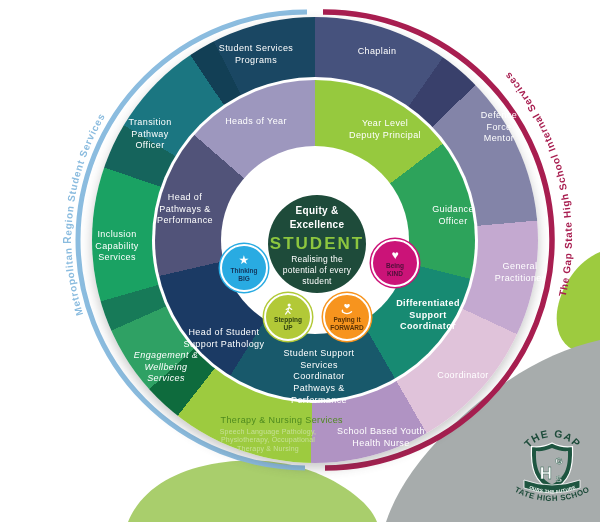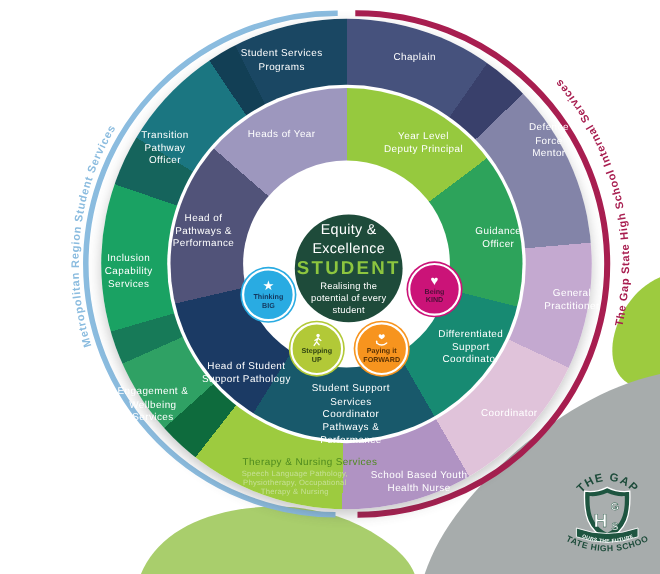--- a/index.html
+++ b/index.html
@@ -19,7 +19,7 @@
   .seg-sublabel{font-size:7px;line-height:1.25;margin-top:1px;letter-spacing:.2px;white-space:pre-line;}
   .center-text{position:absolute;transform:translate(-50%,-50%);text-align:center;color:#fff;
                white-space:pre-line;z-index:6;width:110px;}
-  #motto{left:317px;top:217px;font-size:13px;font-weight:400;line-height:1.35;letter-spacing:.3px;}
+  #motto{left:317px;top:217px;font-size:10px;font-weight:700;line-height:1.35;letter-spacing:.3px;}
   #student{left:317px;top:244px;font-size:17px;font-weight:700;letter-spacing:2px;}
   #realising{left:317px;top:271px;font-size:8.5px;line-height:1.3;letter-spacing:.2px;}
   .badge{position:absolute;width:44px;height:44px;border-radius:50%;z-index:7;

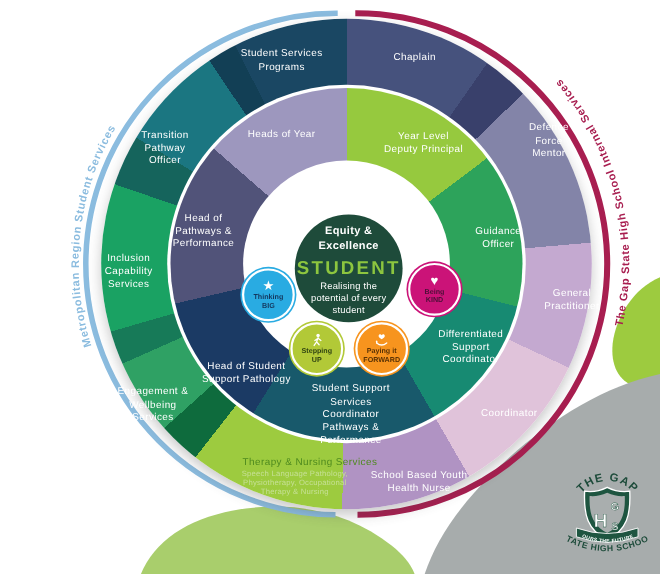--- a/index.html
+++ b/index.html
@@ -129,7 +129,7 @@
 Deputy Principal</div></div>
       <div class="seg-label" style="left: 453px; top: 216px;"><div>Guidance
 Officer</div></div>
-      <div class="seg-label" style="left: 428px; top: 316px;"><div>Differentiated
+      <div class="seg-label" style="left: 428px; top: 316px; font-weight: bold;"><div>Differentiated
 Support
 Coordinator</div></div>
       <div class="seg-label" style="left: 319px; top: 377px;"><div>Student Support

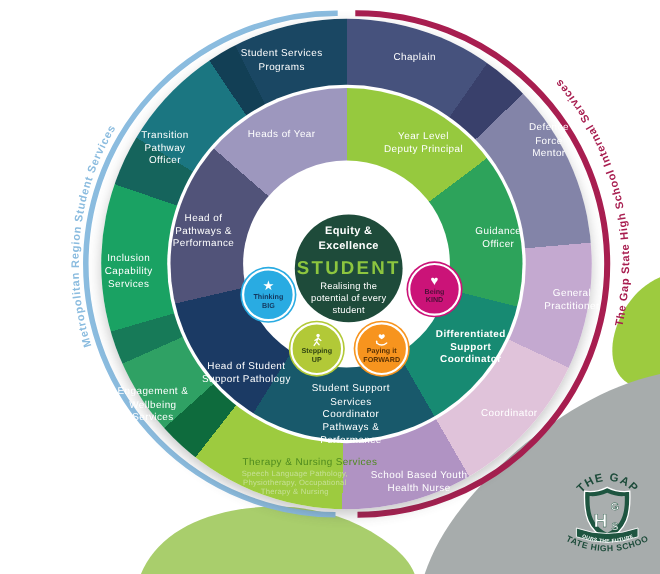--- a/index.html
+++ b/index.html
@@ -114,7 +114,7 @@
       <div class="seg-label" style="left: 268px; top: 434px;"><div style="color: rgb(78, 138, 30); text-align: right;">Therapy &amp; Nursing Services</div><div class="seg-sublabel" style="color: rgb(198, 224, 149);">Speech Language Pathology,
 Physiotherapy, Occupational
 Therapy &amp; Nursing</div></div>
-      <div class="seg-label" style="left: 139px; top: 368px;"><div>Engagement &amp;
+      <div class="seg-label" style="left: 166px; top: 368px; font-style: italic;"><div>Engagement &amp;
 Wellbeing
 Services</div></div>
       <div class="seg-label" style="left: 117px; top: 247px;"><div>Inclusion

